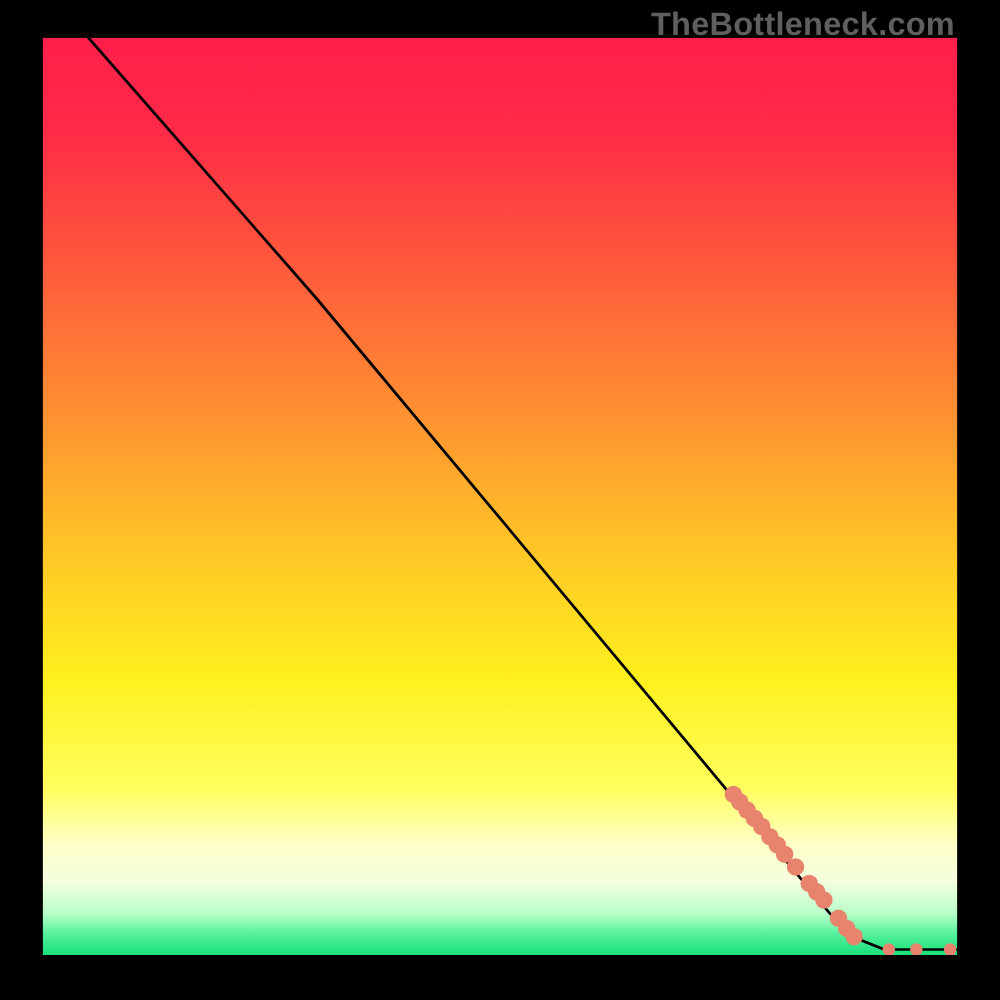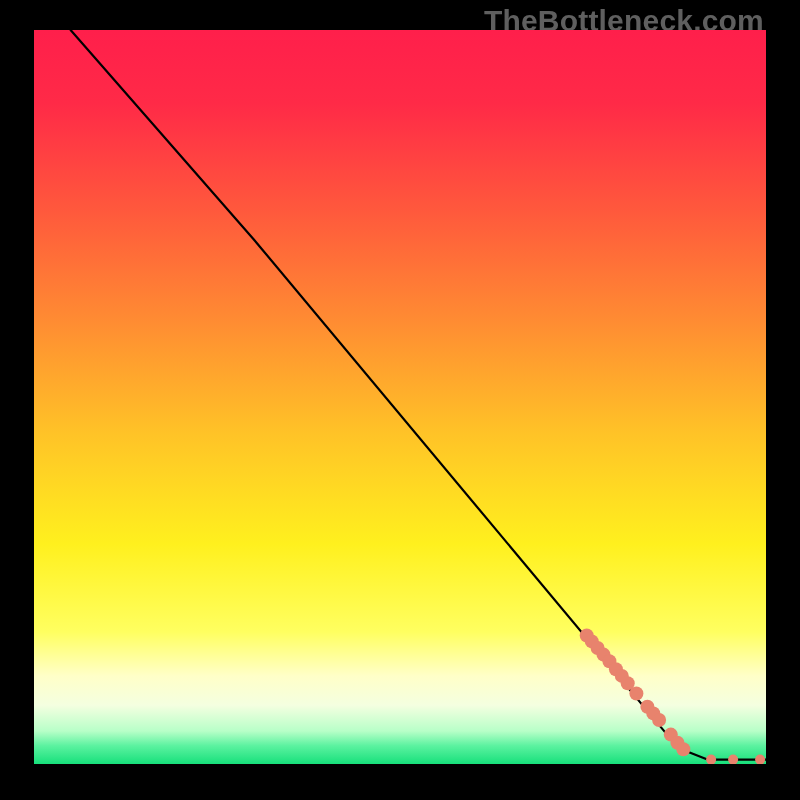--- a/index.html
+++ b/index.html
@@ -23,7 +23,7 @@
     position: absolute;
     top: 4px;
     right: 36px;
-    font-size: 30px;
+    font-size: 26px;
     font-weight: 600;
     color: #5f5f5f;
     letter-spacing: 0.2px;

